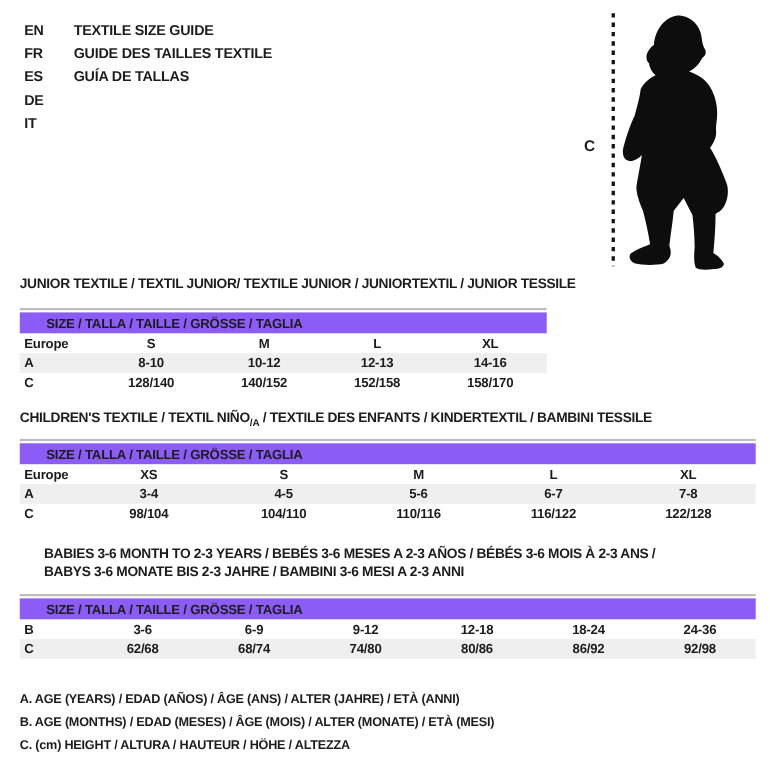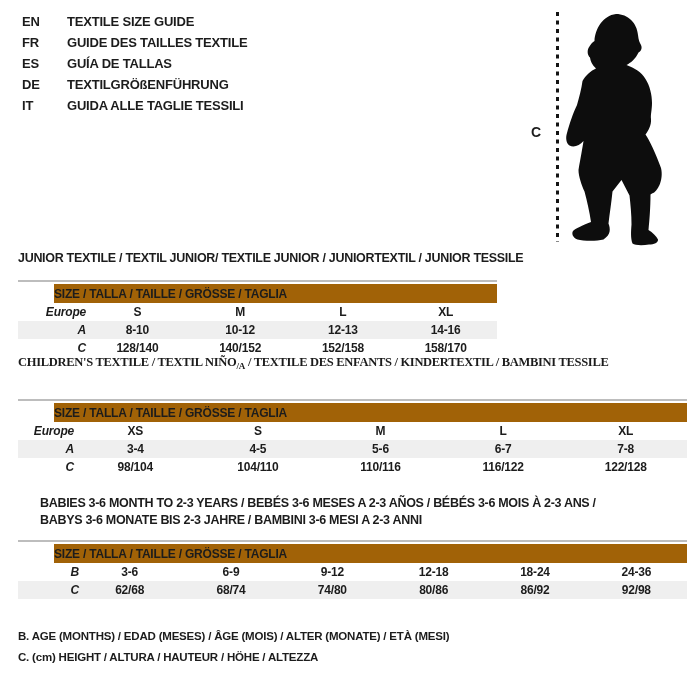--- a/index.html
+++ b/index.html
@@ -11,7 +11,7 @@
 
   
   .lang-block{position:absolute;left:22px;top:14px;}
-  .lang-row{display:flex;height:21px;align-items:flex-start;font-size:13px;font-weight:700;letter-spacing:-0.2px;}
+  .lang-row{display:flex;height:21px;align-items:flex-end;font-size:13px;font-weight:700;letter-spacing:-0.2px;}
   .lang-code{width:45px;}
 
   

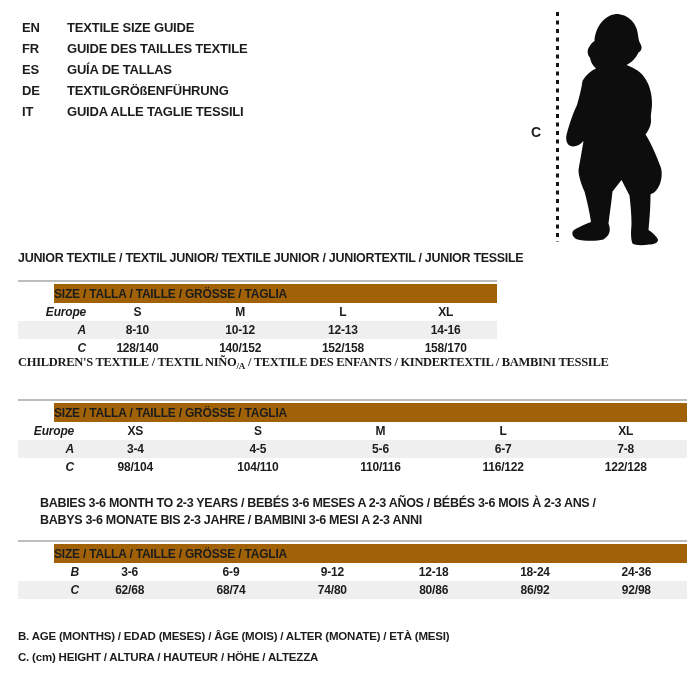--- a/index.html
+++ b/index.html
@@ -60,7 +60,6 @@
   </div>
   <div class="lang-row">
     <span class="lang-code">DE</span>
-    <span class="lang-label">TEXTILGRÖßENFÜHRUNG</span>
   </div>
   <div class="lang-row">
     <span class="lang-code">IT</span>

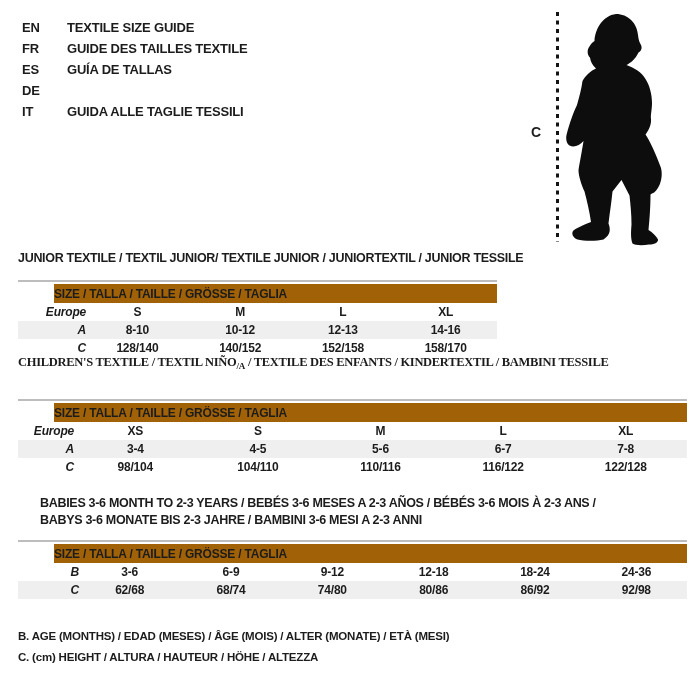--- a/index.html
+++ b/index.html
@@ -63,7 +63,6 @@
   </div>
   <div class="lang-row">
     <span class="lang-code">IT</span>
-    <span class="lang-label">GUIDA ALLE TAGLIE TESSILI</span>
   </div>
 </div>
 

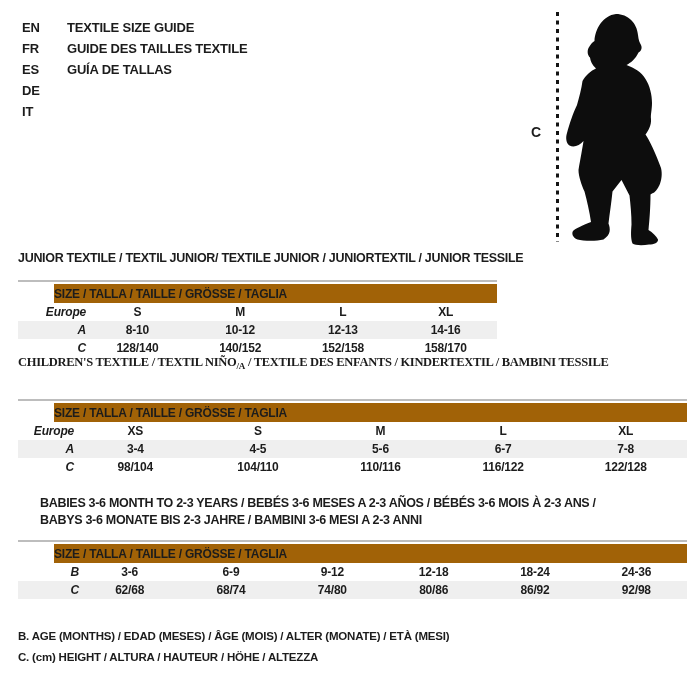--- a/index.html
+++ b/index.html
@@ -26,8 +26,8 @@
   
   .tbl{position:absolute;left:18px;}
   .tbl .tline{height:2px;background:#bdbdbd;margin-bottom:2px;}
-  .tbl .tbar{height:19px;background:#a16207;display:flex;align-items:center;padding-left:0;
-             font-size:12px;font-weight:700;letter-spacing:-0.2px;box-sizing:border-box;margin-left:36px;}
+  .tbl .tbar{height:19px;background:#8b5cf6;display:flex;align-items:center;padding-left:24px;
+             font-size:12px;font-weight:700;letter-spacing:-0.2px;box-sizing:border-box;}
   .tbl .trow{display:grid;height:18px;align-items:center;font-size:12px;font-weight:700;letter-spacing:-0.2px;}
   .tbl .trow.shade{background:#efefef;}
   .tbl .rlabel{padding-left:4px;text-align:right;font-style:italic;}

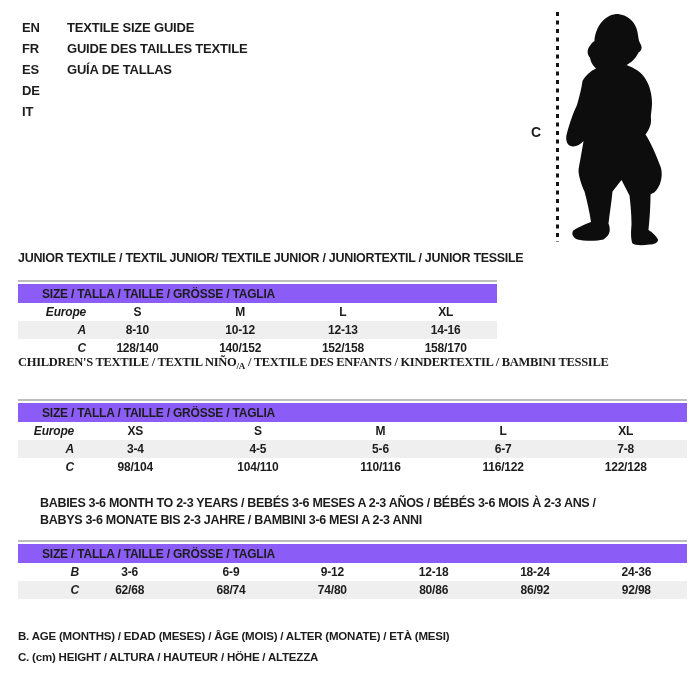--- a/index.html
+++ b/index.html
@@ -30,7 +30,7 @@
              font-size:12px;font-weight:700;letter-spacing:-0.2px;box-sizing:border-box;}
   .tbl .trow{display:grid;height:18px;align-items:center;font-size:12px;font-weight:700;letter-spacing:-0.2px;}
   .tbl .trow.shade{background:#efefef;}
-  .tbl .rlabel{padding-left:4px;text-align:right;font-style:italic;}
+  .tbl .rlabel{padding-left:4px;text-align:left;}
   .tbl .cell{text-align:center;}
   .t1{top:280px;width:479px;}
   .t1 .trow{grid-template-columns:68px repeat(4,1fr);}

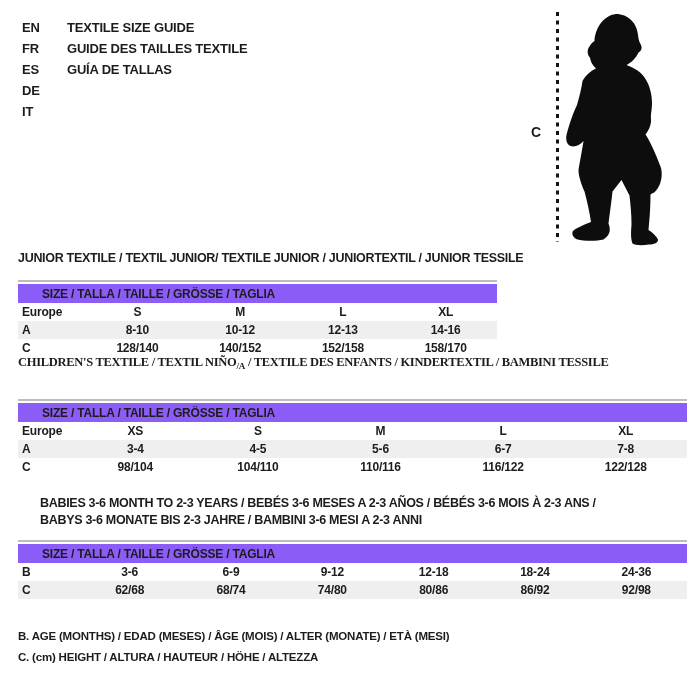--- a/index.html
+++ b/index.html
@@ -140,7 +140,7 @@
   </div>
 </div>
 
-<div class="sec-title" style="top:355px;font-family:Liberation Serif, serif;">
+<div class="sec-title" style="top:373px;">
   <span>CHILDREN'S TEXTILE / TEXTIL NIÑO</span><span class="subsc">/A</span><span> / TEXTILE DES ENFANTS / KINDERTEXTIL / BAMBINI TESSILE</span>
 </div>
 <div class="tbl t2">

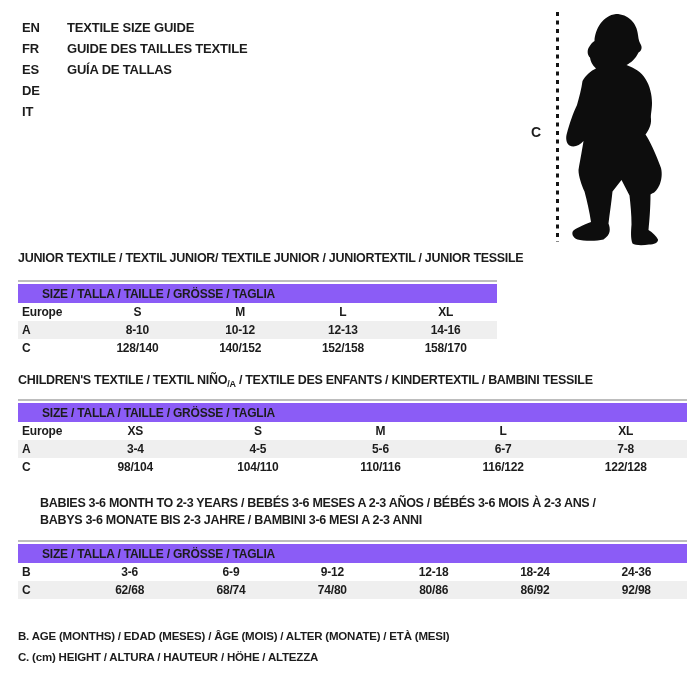--- a/index.html
+++ b/index.html
@@ -200,6 +200,7 @@
 </div>
 
 <div class="footnotes">
+  <div>A. AGE (YEARS) / EDAD (AÑOS) / ÂGE (ANS) / ALTER (JAHRE) / ETÀ (ANNI)</div>
   <div>B. AGE (MONTHS) / EDAD (MESES) / ÂGE (MOIS) / ALTER (MONATE) / ETÀ (MESI)</div>
   <div>C. (cm) HEIGHT / ALTURA / HAUTEUR / HÖHE / ALTEZZA</div>
 </div>

